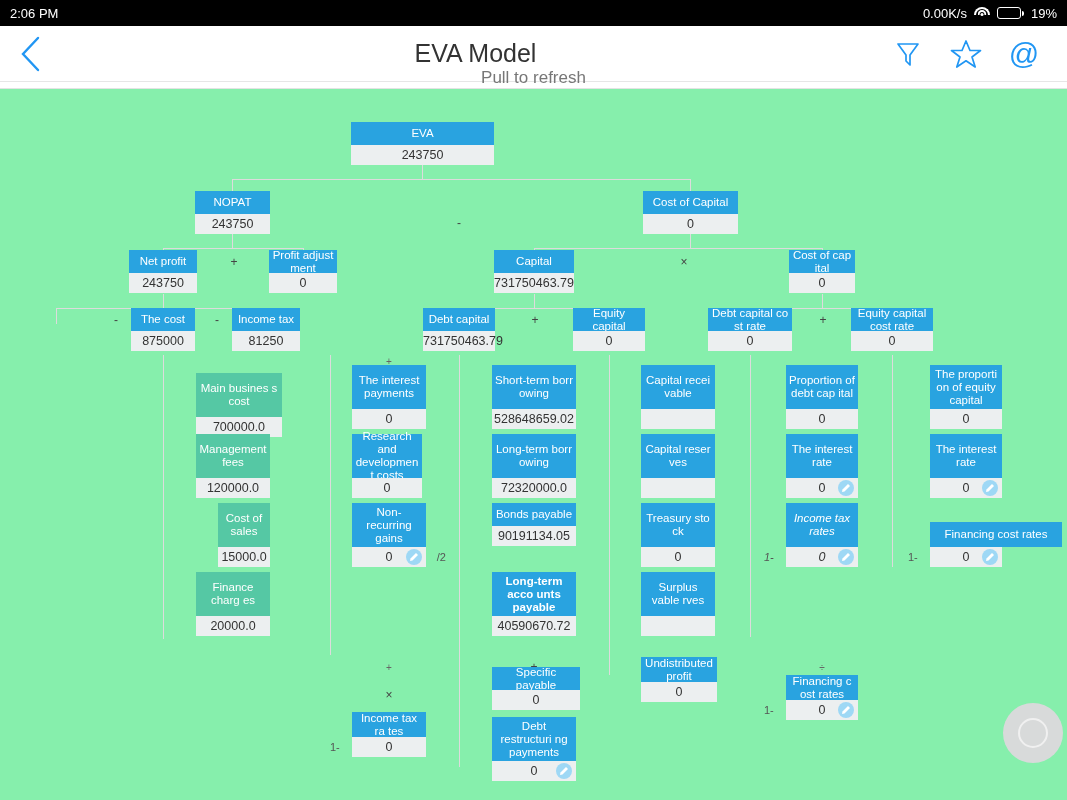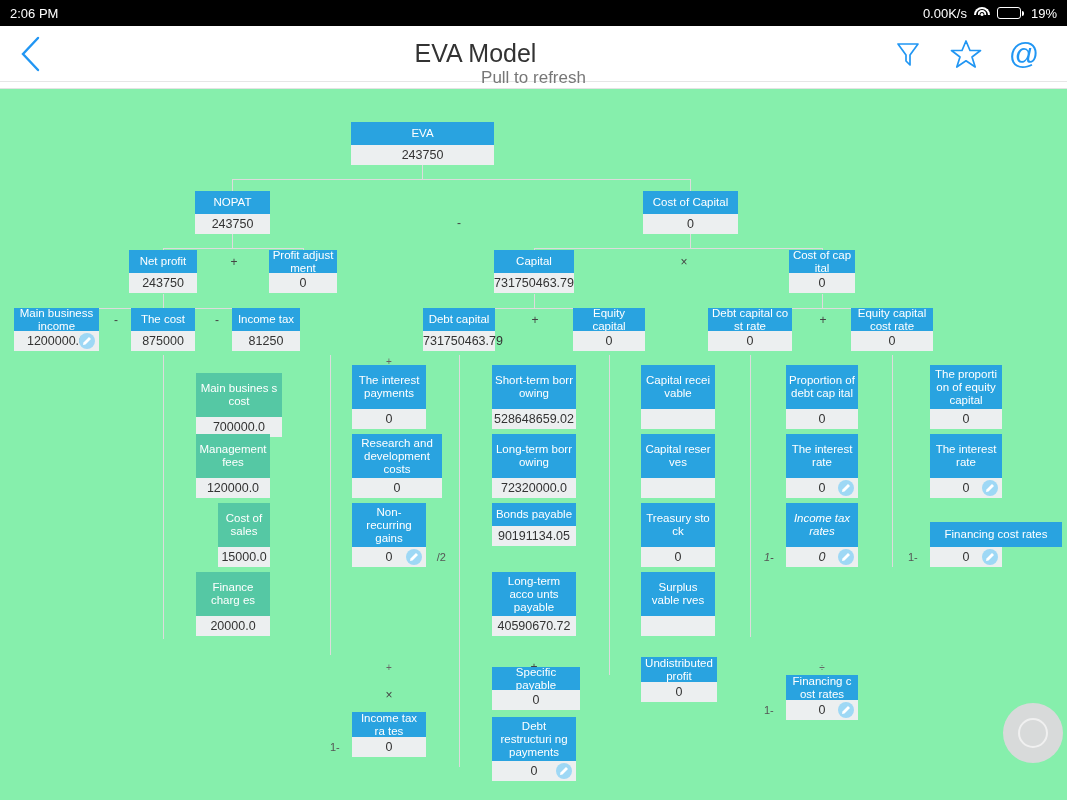--- a/index.html
+++ b/index.html
@@ -224,14 +224,6 @@
     <div class="val">0</div>
   </div>
 
-  <div class="node" style="left:14px; top:219px; width:85px;">
-    <div class="hdr" style="height:23px;">Main business income</div>
-    <div class="val">1200000.0<span class="pencil">
-        <svg viewBox="0 0 20 20">
-            <path d="M14 2 L18 6 L7 17 L2 18 L3 13 Z" fill="#fff"></path>
-          </svg>
-      </span></div>
-  </div>
   <div class="op" style="left:116px; top:231px;">-</div>
   <div class="node" style="left:131px; top:219px; width:64px;">
     <div class="hdr" style="height:23px;">The cost</div>

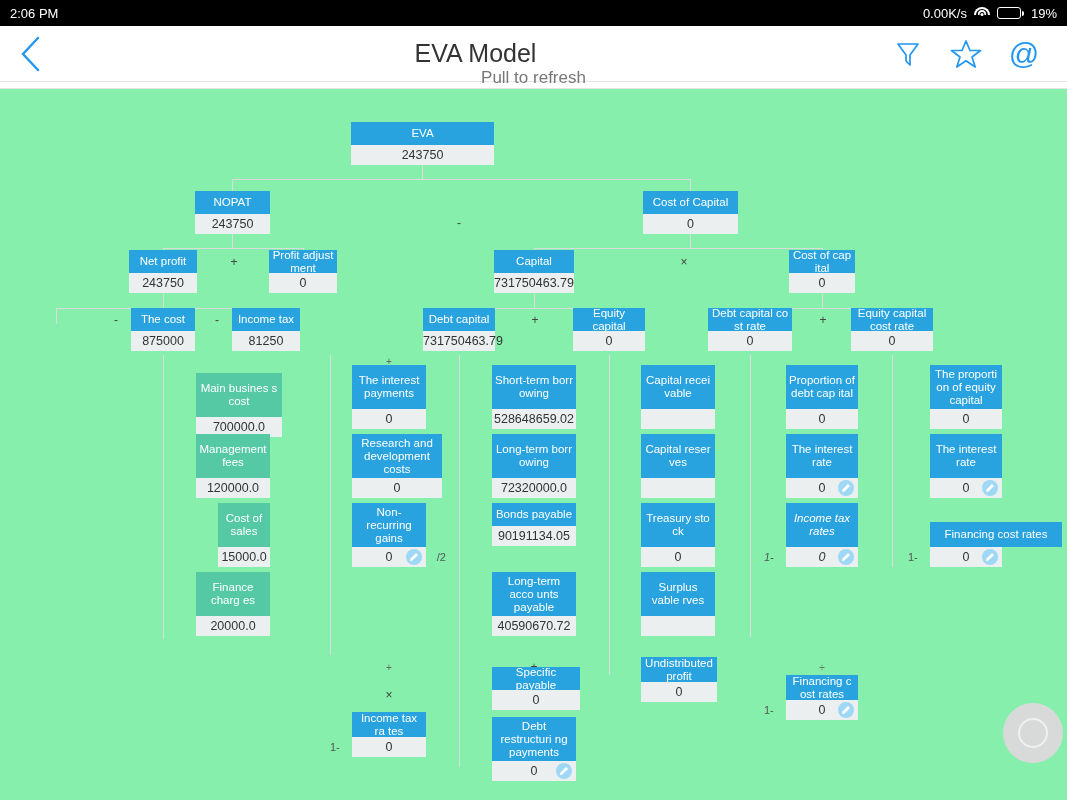--- a/index.html
+++ b/index.html
@@ -285,7 +285,7 @@
   </div>
   <div class="op" style="left:389px; top:371px;">+</div>
 
-  <div class="node" style="left:352px; top:345px; width:90px;">
+  <div class="node" style="left:352px; top:345px; width:70px;">
     <div class="hdr" style="height:44px;">Research and development costs</div>
     <div class="val">0</div>
   </div>

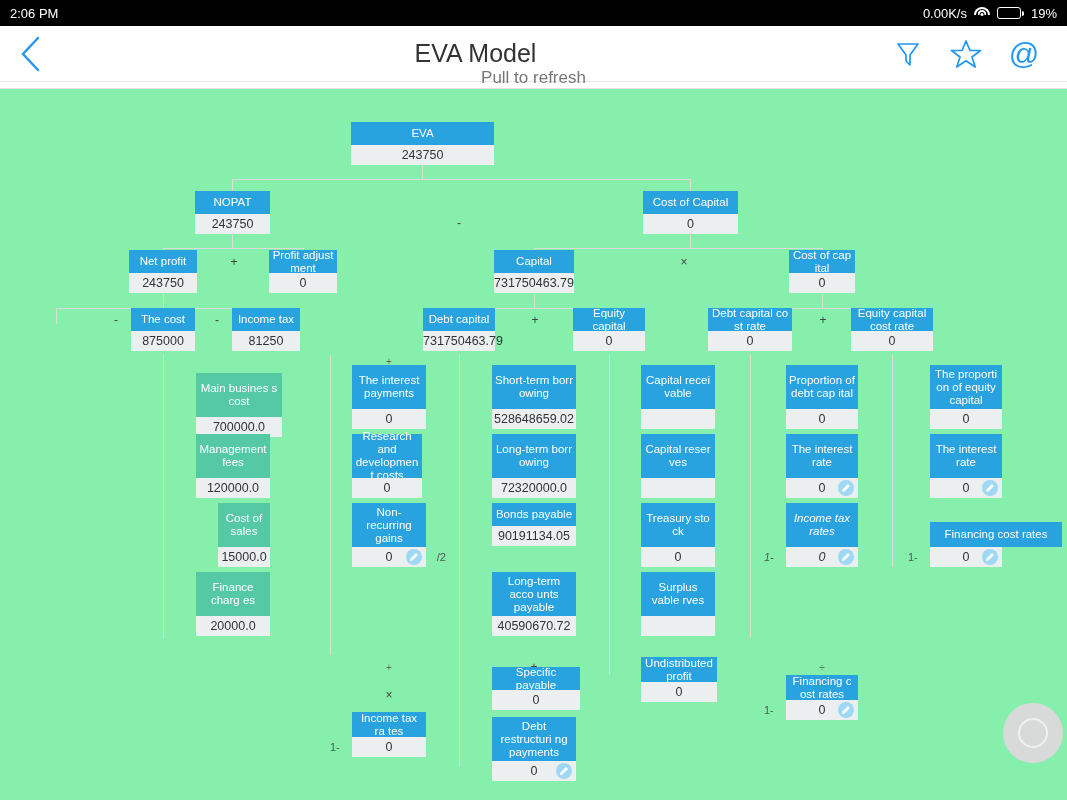--- a/index.html
+++ b/index.html
@@ -326,7 +326,7 @@
   <div class="op" style="left:534px; top:488px;">+</div>
 
   <div class="node" style="left:492px; top:483px; width:84px;">
-    <div class="hdr" style="height:44px;">Long-term acco unts payable</div>
+    <div class="hdr" style="height:44px;font-weight:bold;">Long-term acco unts payable</div>
     <div class="val">40590670.72</div>
   </div>
   <div class="op" style="left:534px; top:578px;">+</div>

